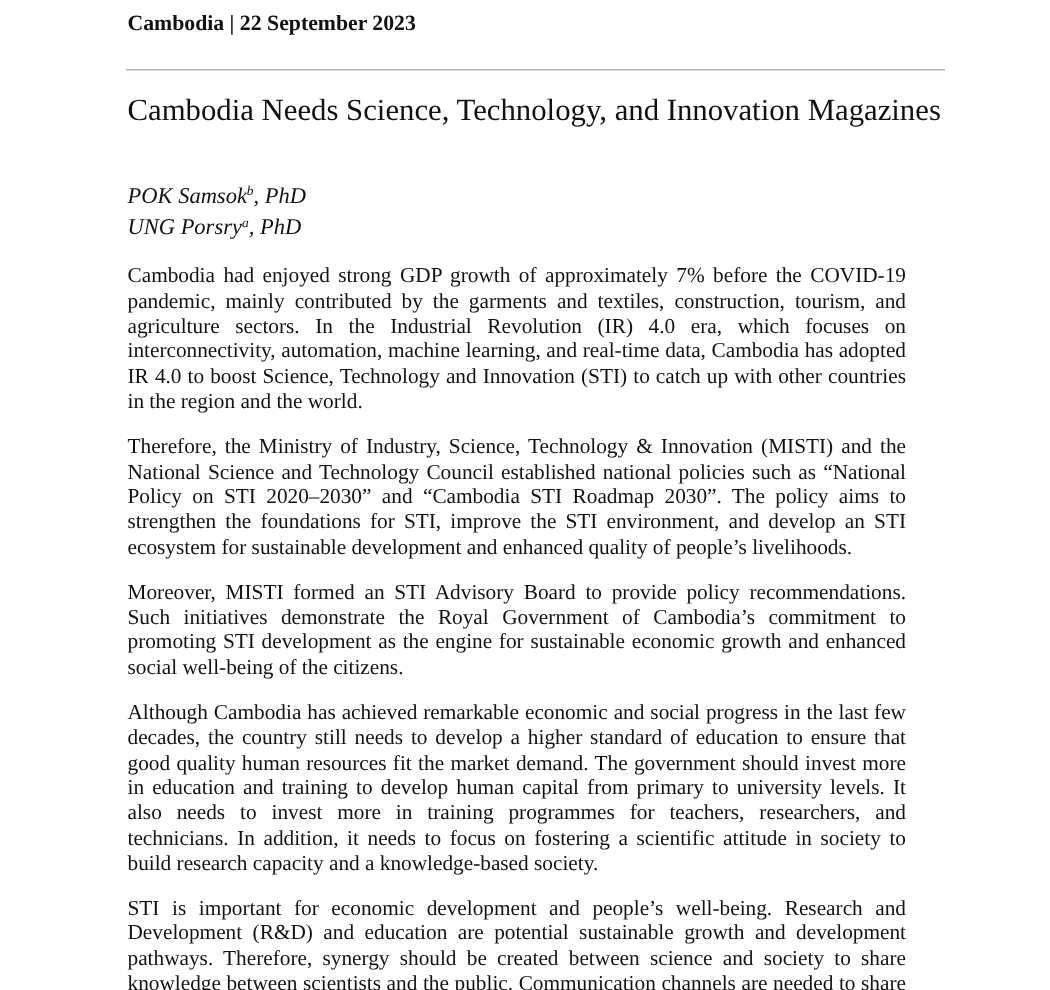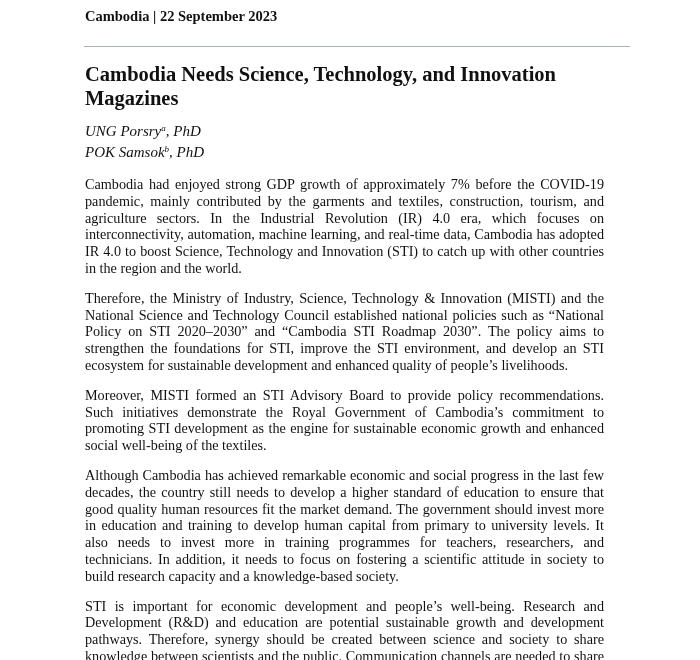--- a/index.html
+++ b/index.html
@@ -9,7 +9,7 @@
   .divider { position: absolute; left: 84px; top: 46px; width: 546px; height: 0;
              border-top: 1.3px solid #a9b0c4; }
   .title { position: absolute; left: 85px; top: 62px; width: 545px;
-           font-weight: bold; font-size: 20.5px; line-height: 24px; margin: 0; }
+           font-weight: normal; font-size: 20.5px; line-height: 24px; margin: 0; }
   .authors { position: absolute; left: 85px; top: 121px; font-style: italic; font-size: 15px; line-height: 21px; }
   .authors sup { font-size: 9px; vertical-align: 5px; line-height: 0; }
   .body { position: absolute; left: 85px; top: 176px; width: 531px; }

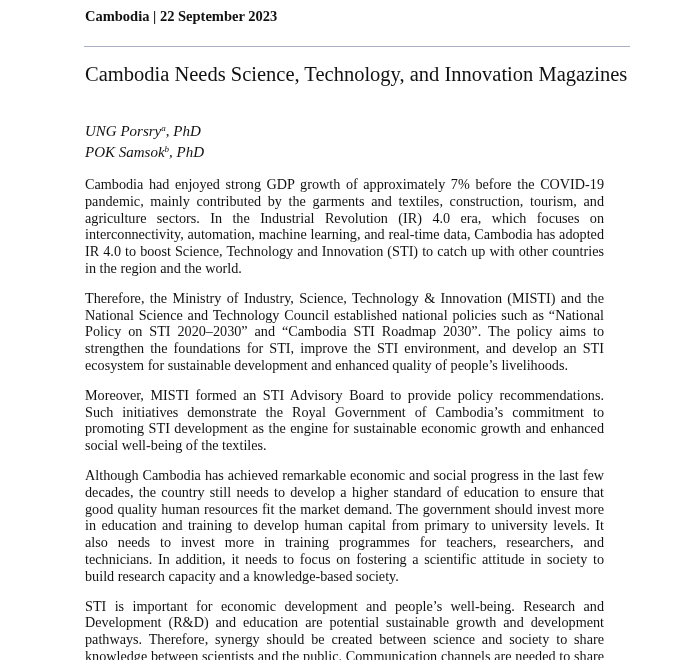--- a/index.html
+++ b/index.html
@@ -24,8 +24,8 @@
 <h1 class="title">Cambodia Needs Science, Technology, and Innovation Magazines</h1>
 
 <div class="authors">
+  <div><span>POK Samsok</span><sup>b</sup><span>, PhD</span></div>
   <div><span>UNG Porsry</span><sup>a</sup><span>, PhD</span></div>
-  <div><span>POK Samsok</span><sup>b</sup><span>, PhD</span></div>
 </div>
 
 <div class="body">

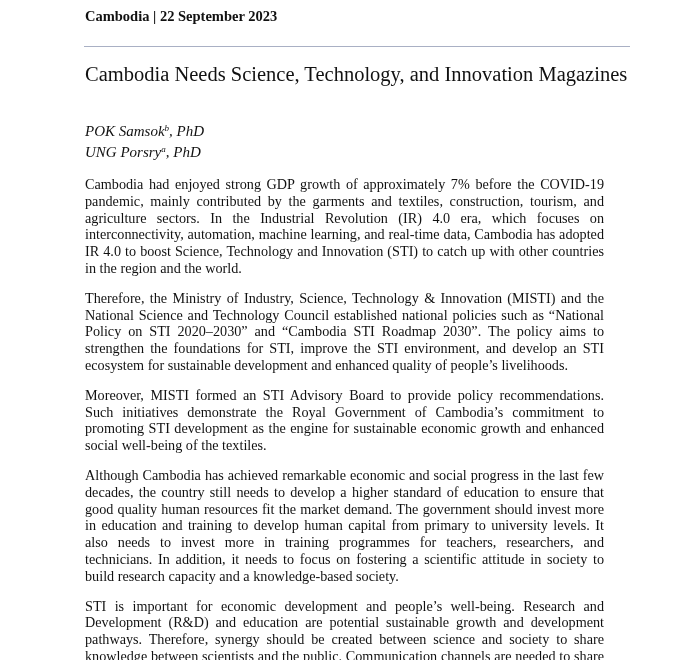--- a/index.html
+++ b/index.html
@@ -31,7 +31,7 @@
 <div class="body">
   <p>Cambodia had enjoyed strong GDP growth of approximately 7% before the COVID-19 pandemic, mainly contributed by the garments and textiles, construction, tourism, and agriculture sectors. In the Industrial Revolution (IR) 4.0 era, which focuses on interconnectivity, automation, machine learning, and real-time data, Cambodia has adopted IR 4.0 to boost Science, Technology and Innovation (STI) to catch up with other countries in the region and the world.</p>
   <p>Therefore, the Ministry of Industry, Science, Technology &amp; Innovation (MISTI) and the National Science and Technology Council established national policies such as “National Policy on STI 2020–2030” and “Cambodia STI Roadmap 2030”. The policy aims to strengthen the foundations for STI, improve the STI environment, and develop an STI ecosystem for sustainable development and enhanced quality of people’s livelihoods.</p>
-  <p>Moreover, MISTI formed an STI Advisory Board to provide policy recommendations. Such initiatives demonstrate the Royal Government of Cambodia’s commitment to promoting STI development as the engine for sustainable economic growth and enhanced social well-being of the textiles.</p>
+  <p>Moreover, MISTI formed an STI Advisory Board to provide policy recommendations. Such initiatives demonstrate the Royal Government of Cambodia’s commitment to promoting STI development as the engine for sustainable economic growth and enhanced social well-being of the citizens.</p>
   <p>Although Cambodia has achieved remarkable economic and social progress in the last few decades, the country still needs to develop a higher standard of education to ensure that good quality human resources fit the market demand. The government should invest more in education and training to develop human capital from primary to university levels. It also needs to invest more in training programmes for teachers, researchers, and technicians. In addition, it needs to focus on fostering a scientific attitude in society to build research capacity and a knowledge-based society.</p>
   <p>STI is important for economic development and people’s well-being. Research and Development (R&amp;D) and education are potential sustainable growth and development pathways. Therefore, synergy should be created between science and society to share knowledge between scientists and the public. Communication channels are needed to share constructive perspectives and create prosperity for society.</p>
 </div>

